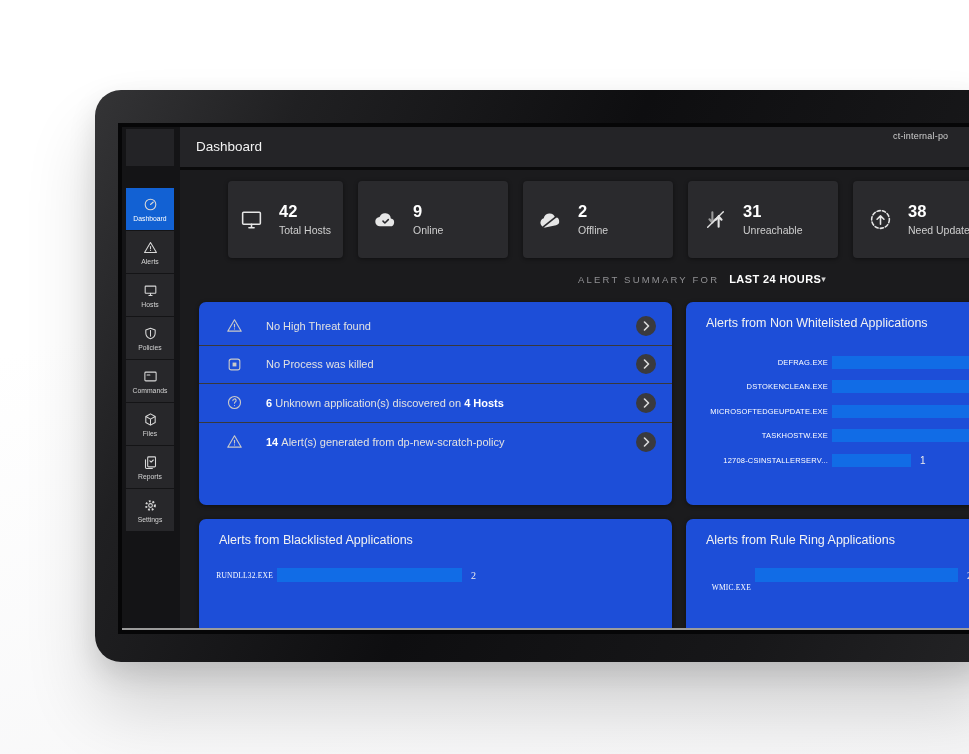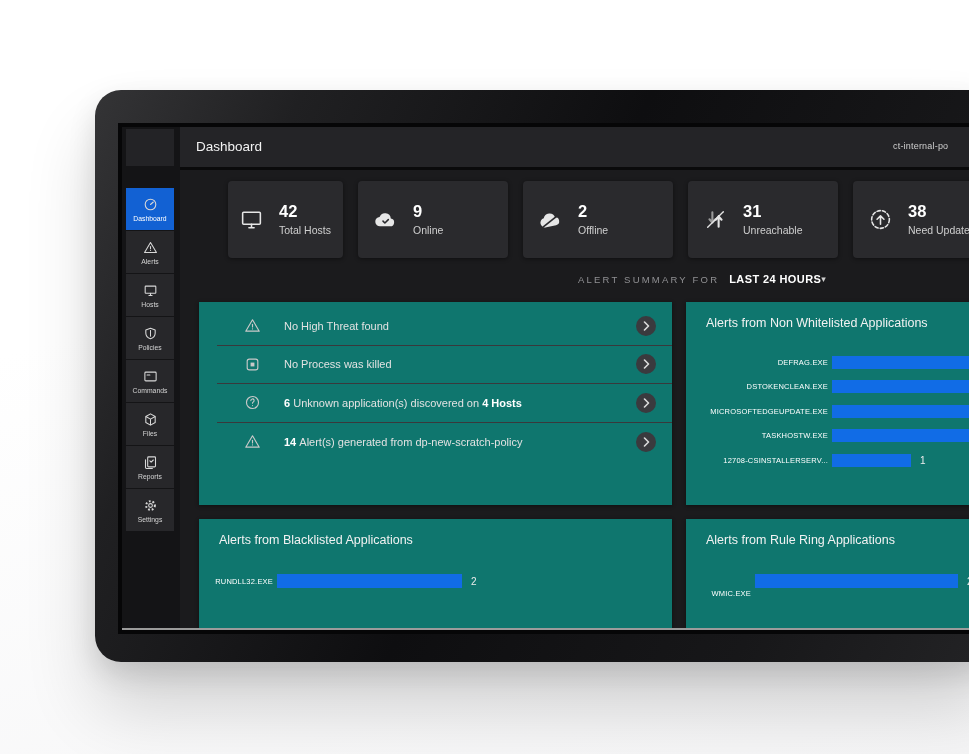--- a/index.html
+++ b/index.html
@@ -31,7 +31,7 @@
   
   .header{position:absolute;left:58px;top:0;width:1102px;height:40px;background:#242427;}
   .title{position:absolute;left:16px;top:12px;font-size:13.5px;color:#f2f2f2;}
-  .host{position:absolute;left:713px;top:14px;font-size:9px;color:#cfcfcf;letter-spacing:.2px;}
+  .host{position:absolute;left:713px;top:4px;font-size:9px;color:#cfcfcf;letter-spacing:.2px;}
   .hsep{position:absolute;left:58px;top:40px;width:1102px;height:3px;background:#0a0a0b;}
 
   

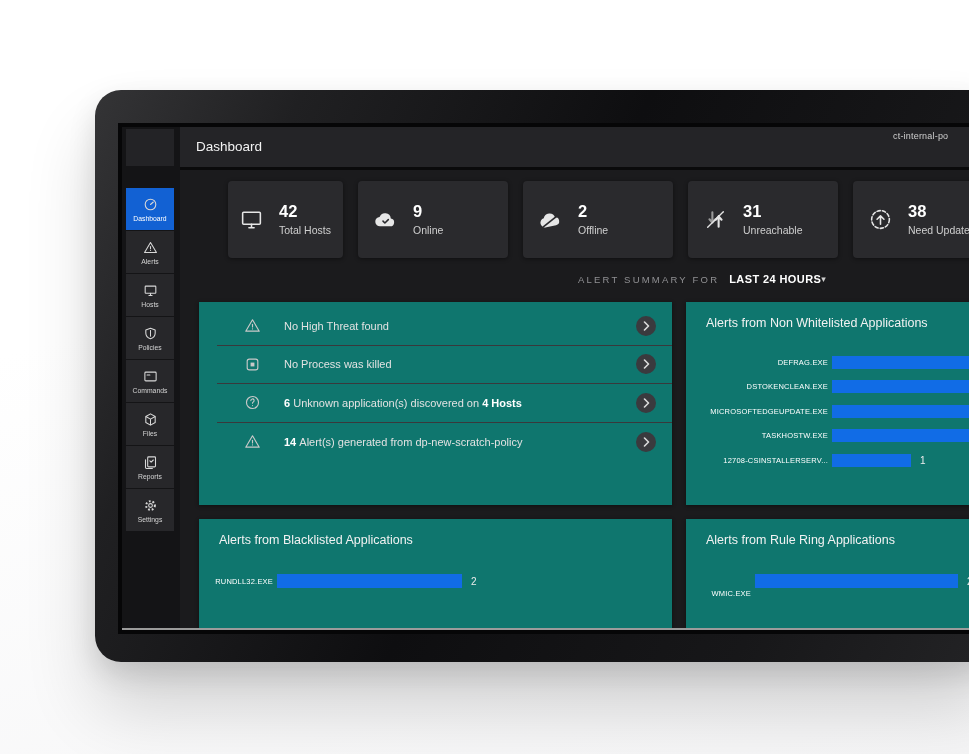--- a/index.html
+++ b/index.html
@@ -51,7 +51,7 @@
   .caret{font-size:9px;color:#cfcfcf;}
 
   
-  .panel{position:absolute;background:#0f766e;border-radius:0;box-shadow:0 1px 4px rgba(0,0,0,.45);overflow:hidden;padding-left:18px;}
+  .panel{position:absolute;background:#1d4ed8;border-radius:7px;box-shadow:0 1px 4px rgba(0,0,0,.45);overflow:hidden;}
   #p1{left:77px;top:175px;width:473px;height:203px;}
   #p2{left:564px;top:175px;width:473px;height:203px;}
   #p3{left:77px;top:392px;width:473px;height:211px;}

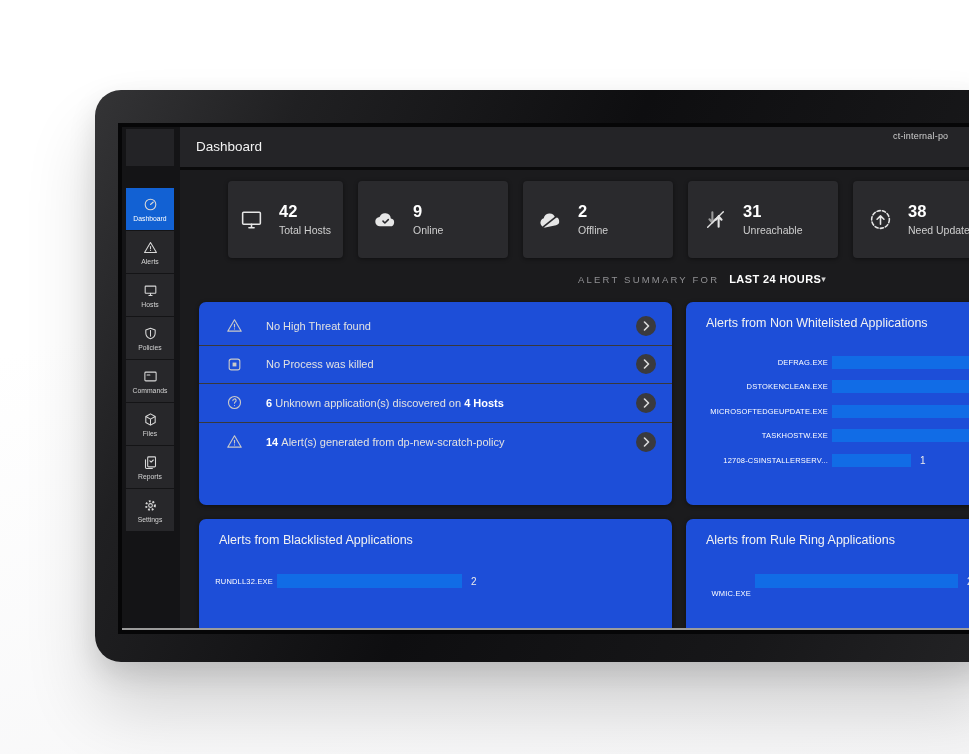--- a/index.html
+++ b/index.html
@@ -71,7 +71,7 @@
 
   
   .chart{position:absolute;left:0;top:48px;right:0;}
-  .chart.low{top:48px;}
+  .chart.low{top:42px;font-family:Liberation Serif, serif;}
   .crow{height:24.5px;display:flex;align-items:center;}
   .crow.tall{height:28px;}
   .clab{text-align:right;font-size:7.5px;color:#fff;flex:none;letter-spacing:.2px;white-space:nowrap;overflow:hidden;}

